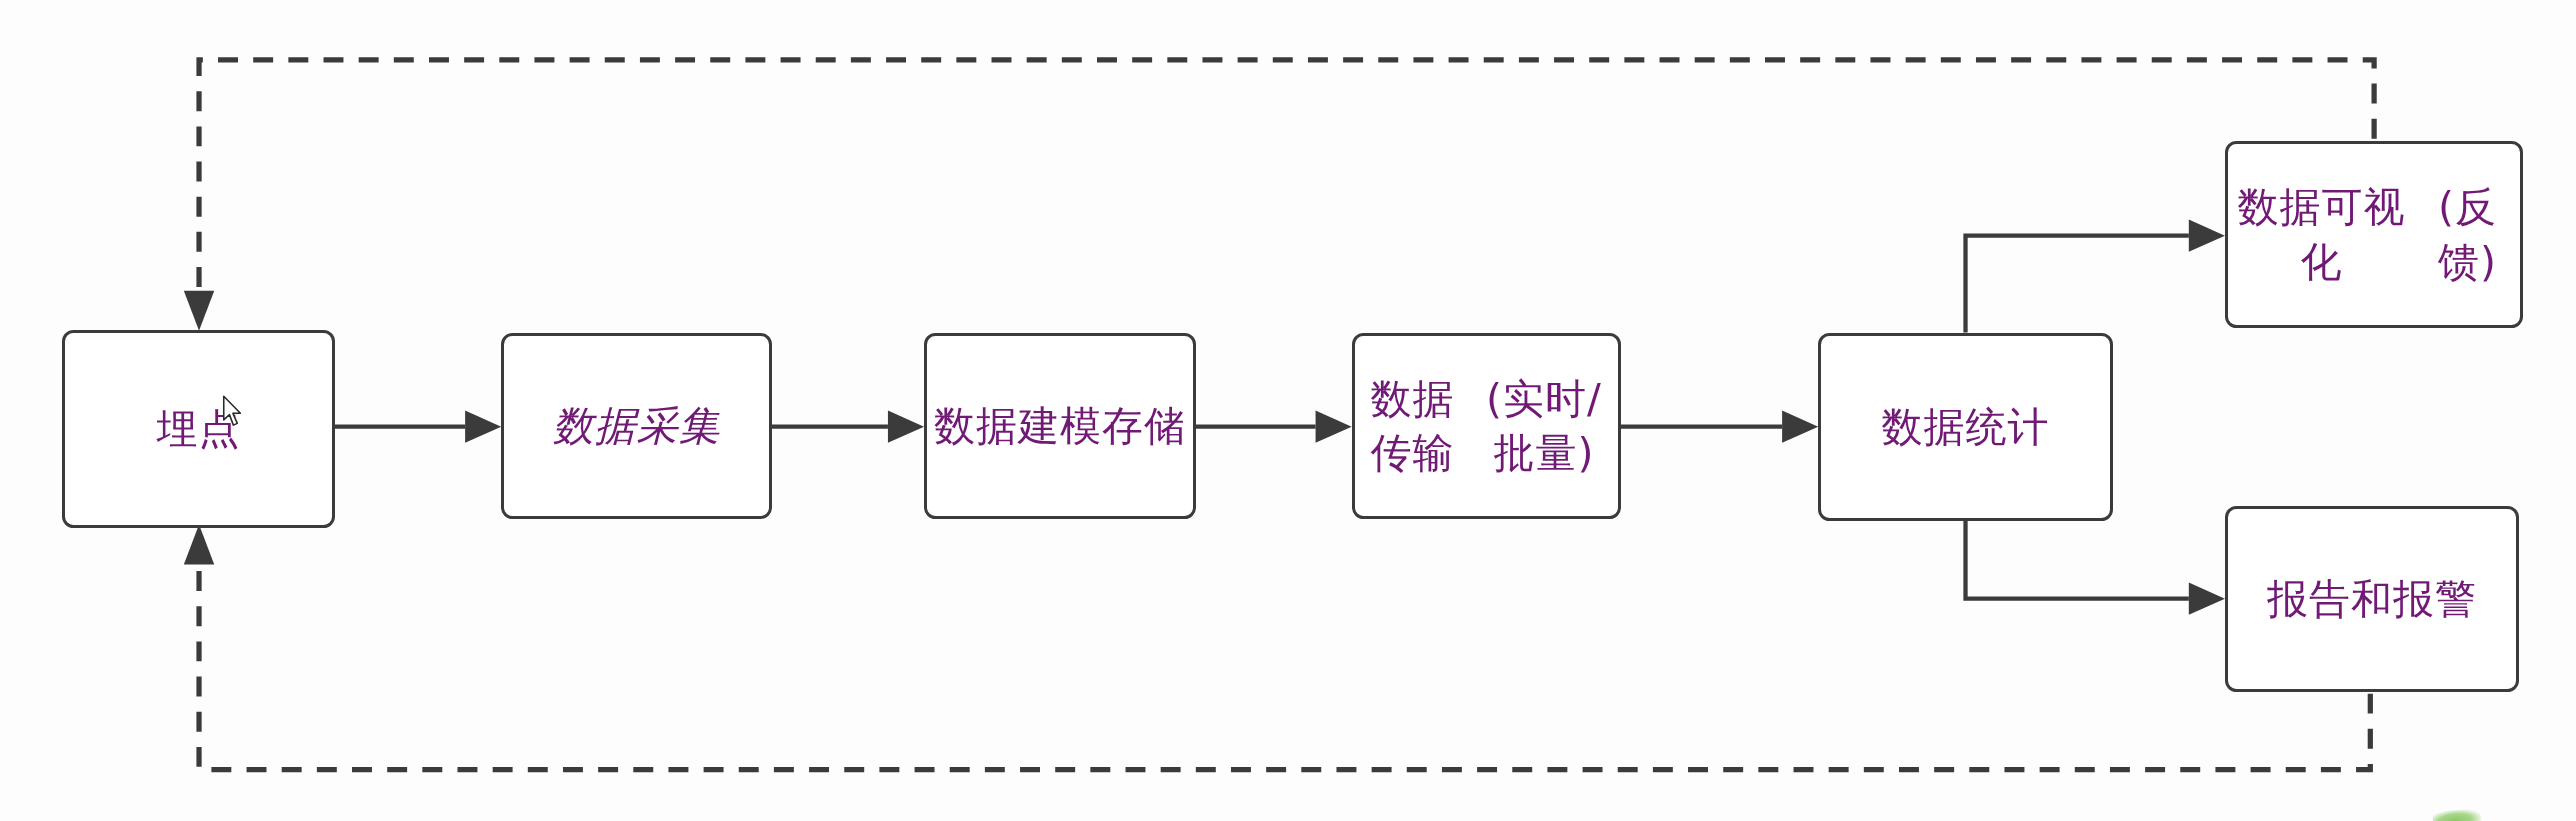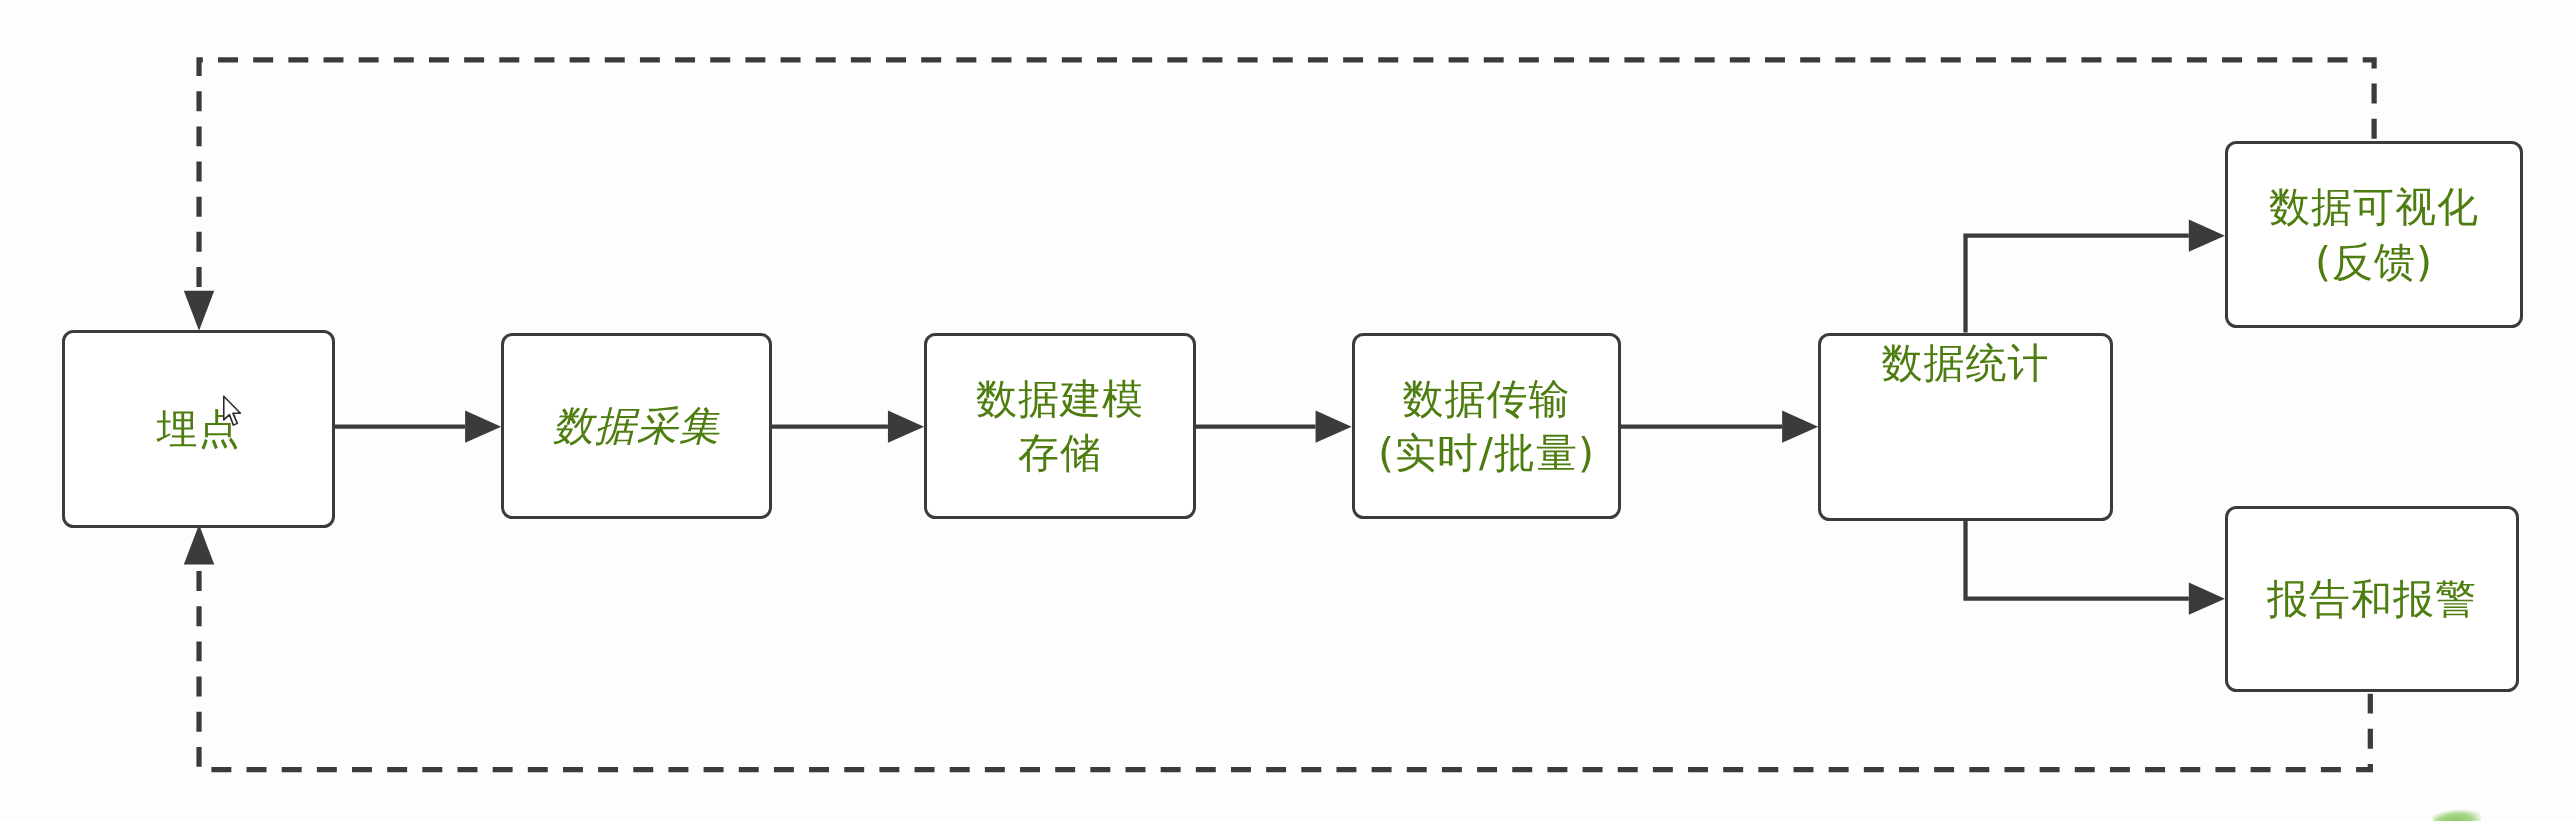--- a/index.html
+++ b/index.html
@@ -26,11 +26,11 @@
     border: 3.8px solid #3b3b3b;
     border-radius: 11.4px;
     display: flex;
-    flex-direction: column;
+    flex-direction: row;
     align-items: center;
     justify-content: center;
     text-align: center;
-    color: #4d7c0f;
+    color: #701a75;
     font-size: 41px;
     line-height: 1.32;
     letter-spacing: 1px;

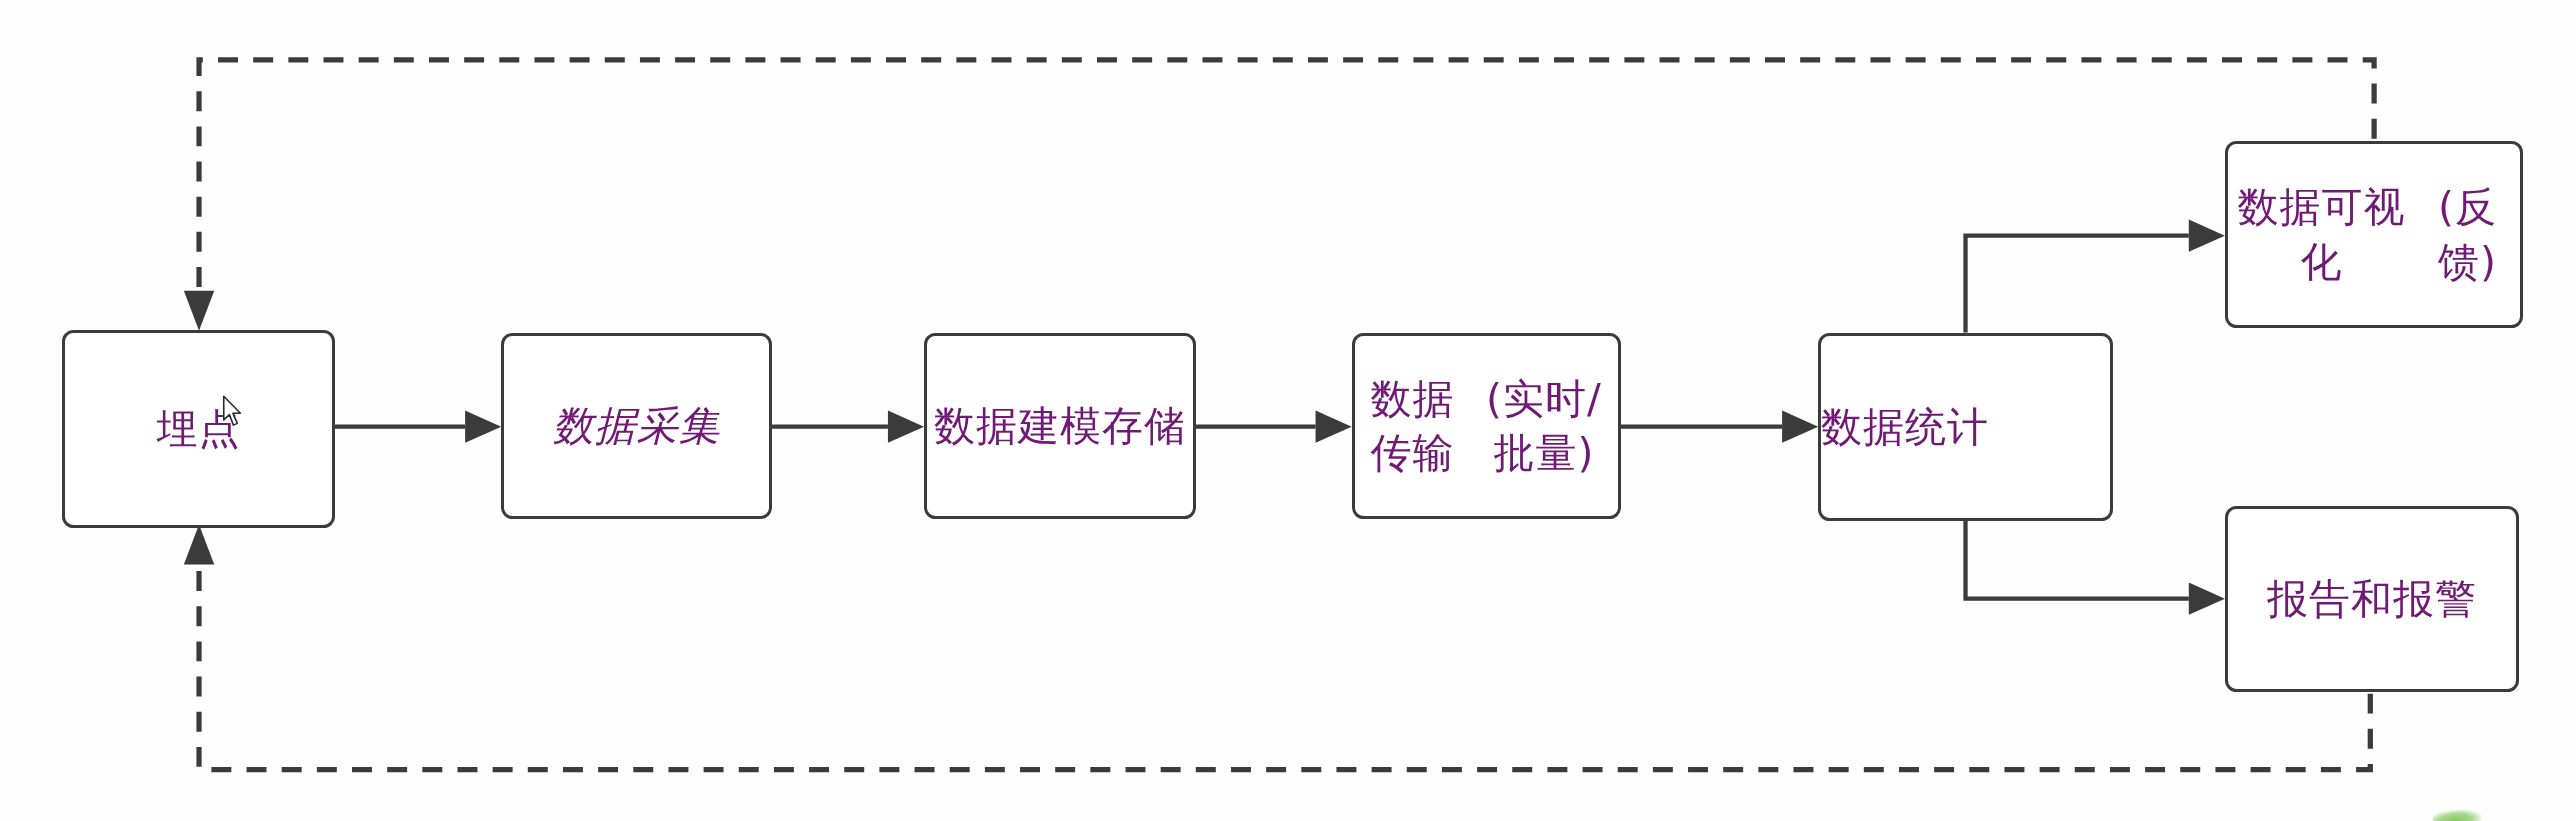--- a/index.html
+++ b/index.html
@@ -41,7 +41,7 @@
   .node-collection      { left: 501px;  top: 333px; width: 271px; height: 186px; font-style: italic; }
   .node-modeling        { left: 924px;  top: 333px; width: 272px; height: 186px; }
   .node-transmission    { left: 1352px; top: 333px; width: 269px; height: 186px; }
-  .node-statistics      { left: 1818px; top: 333px; width: 295px; height: 188px; justify-content: space-between; }
+  .node-statistics      { left: 1818px; top: 333px; width: 295px; height: 188px; }
   .node-visualization   { left: 2225px; top: 141px; width: 298px; height: 187px; }
   .node-report          { left: 2225px; top: 506px; width: 294px; height: 186px; align-items: center; }
 

